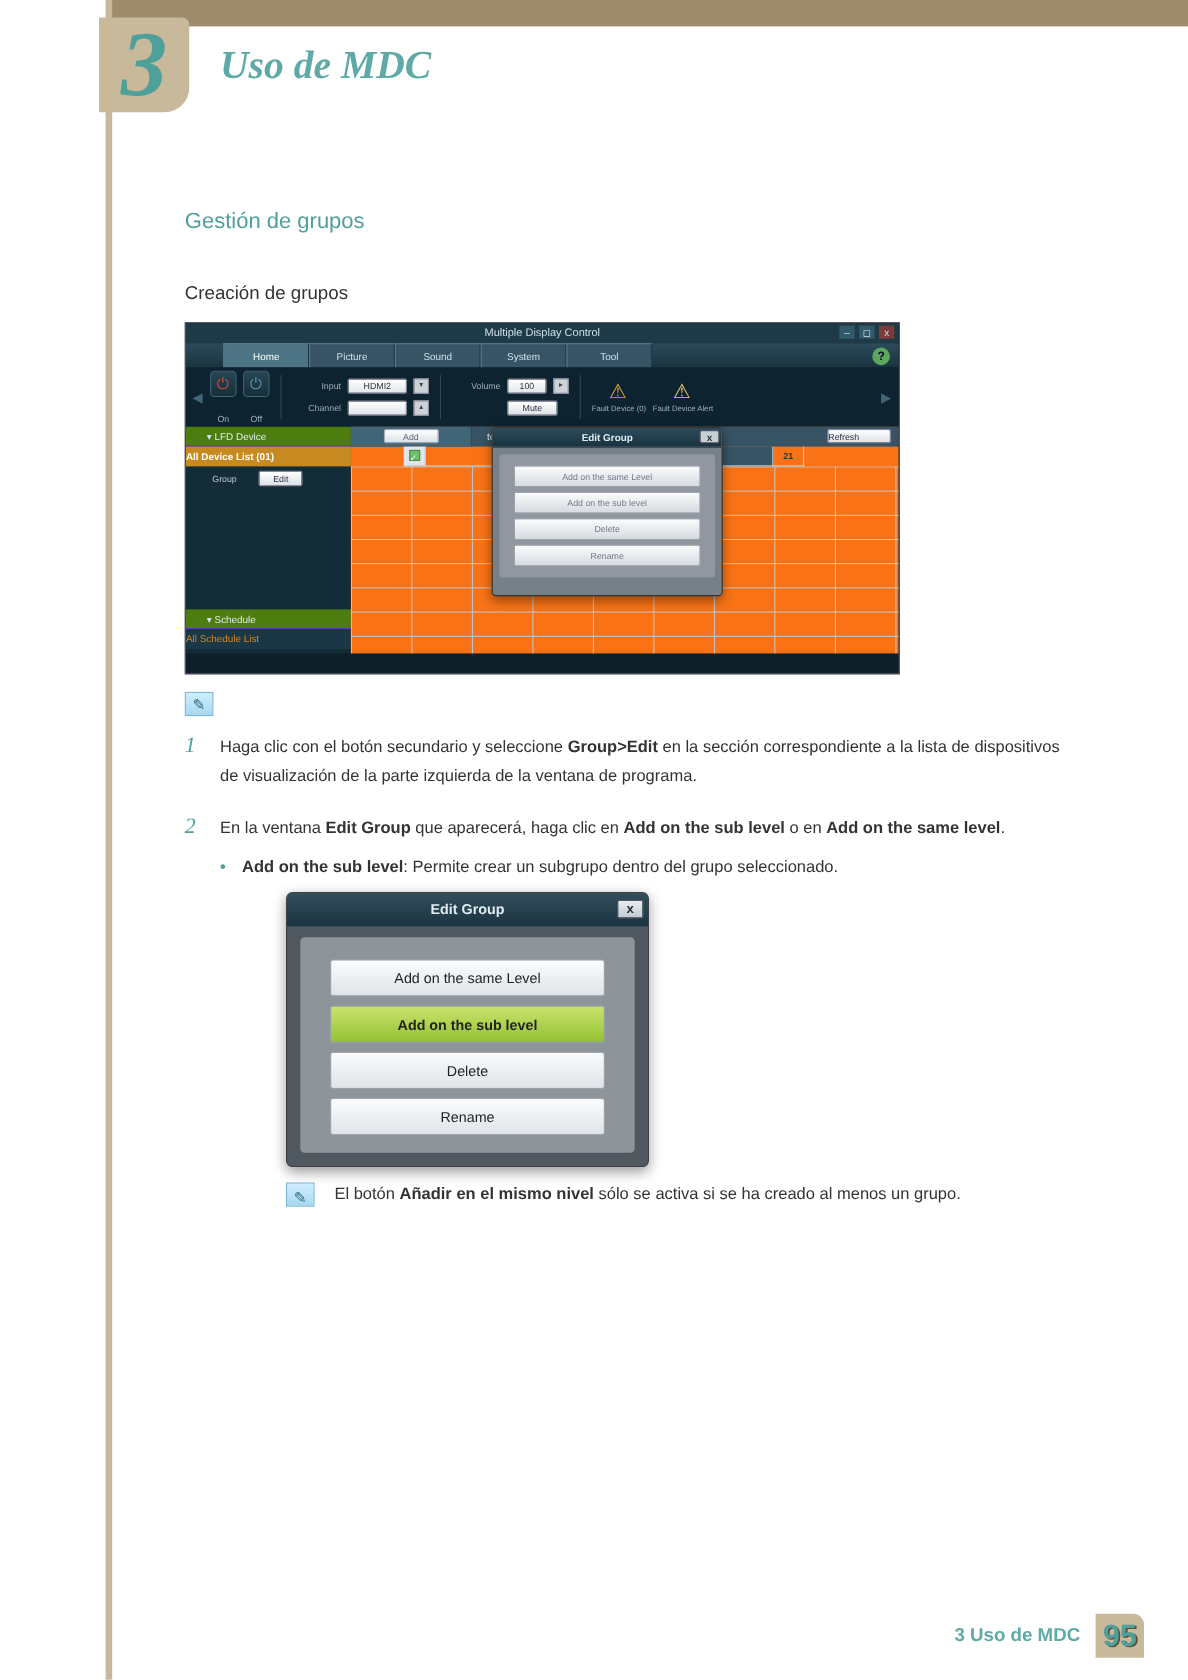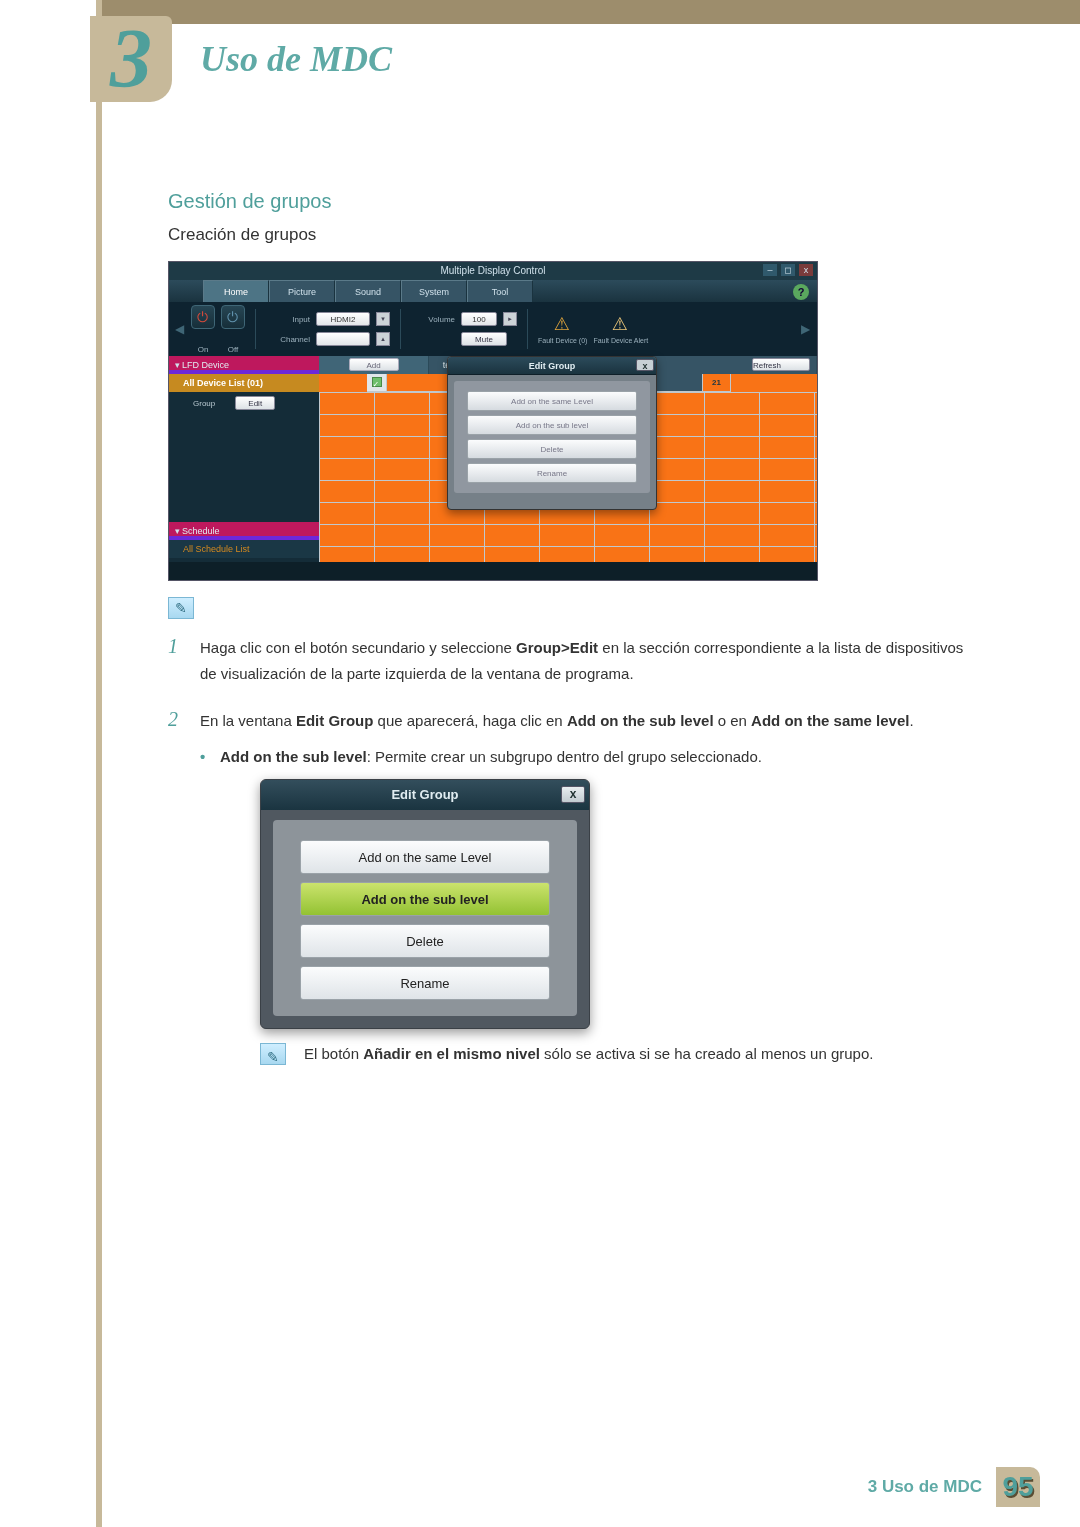--- a/index.html
+++ b/index.html
@@ -54,7 +54,7 @@
     top: 190px; left: 168px;
     width: 800px;
   }
-  .h2 { color: #4f9f9b; font-size: 20px; margin-bottom: 12px; }
+  .h2 { color: #4f9f9b; font-size: 20px; margin-bottom: 44px; }
   .h3 { color: #333; font-size: 17px; margin-bottom: 16px; }
   .para { font-size: 15px; margin: 14px 0 18px 0; line-height: 1.4; }
   .note-row { display: flex; gap: 18px; margin: 16px 0; }

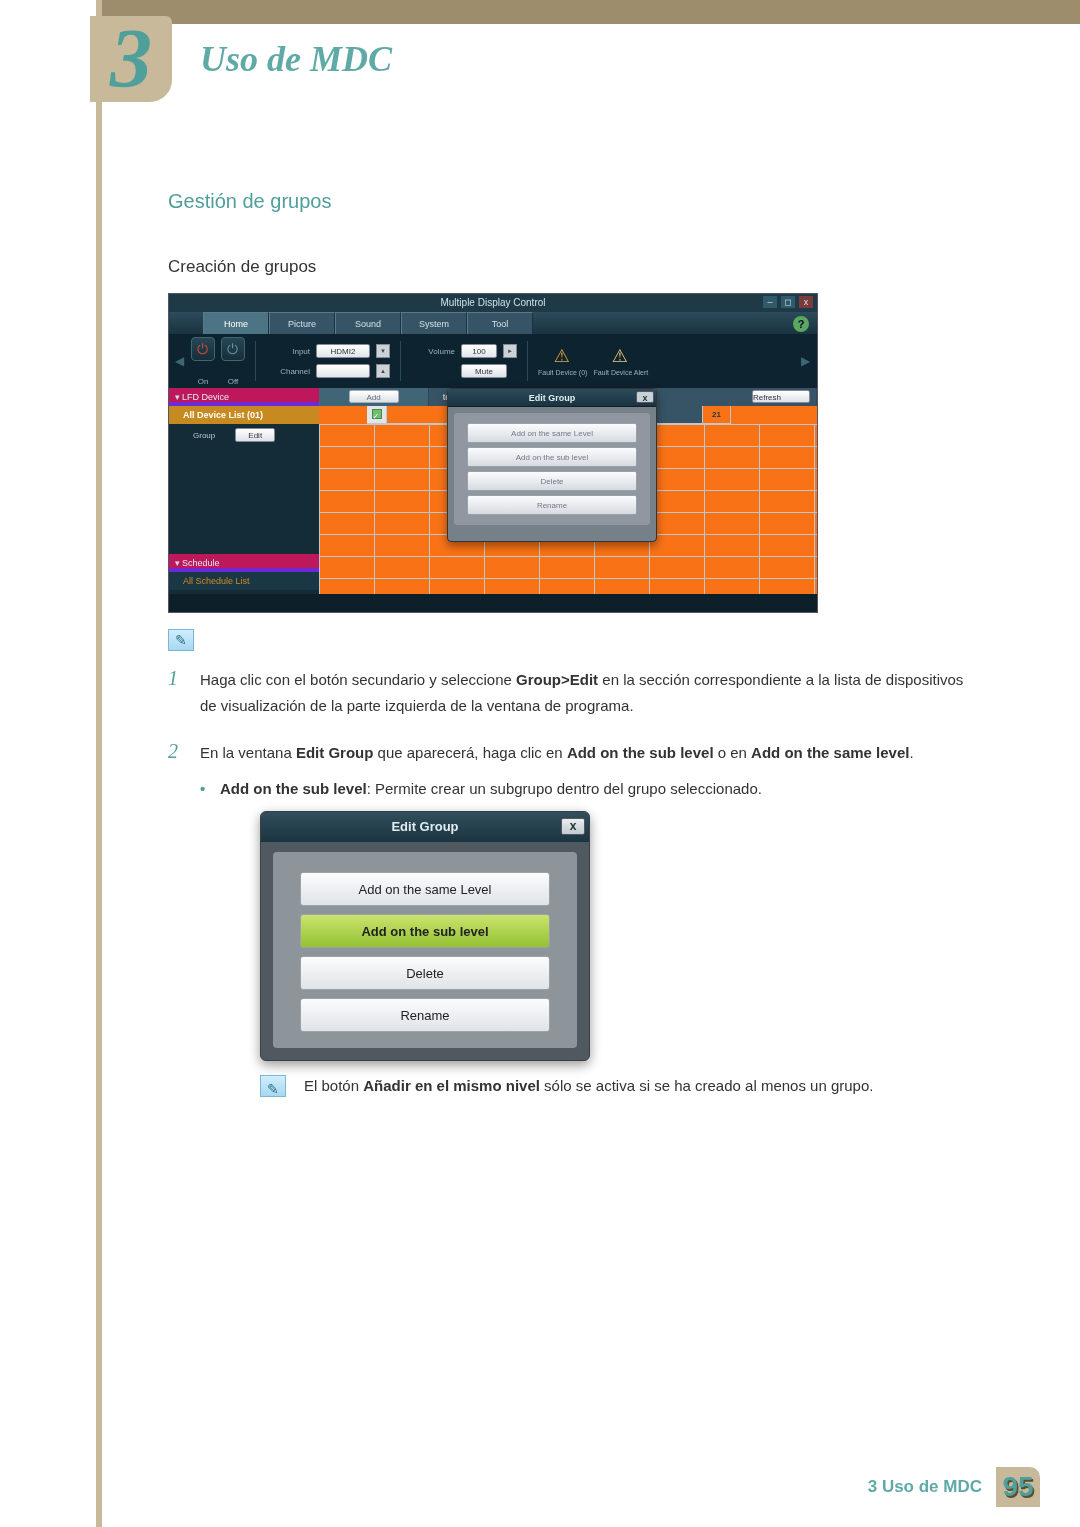--- a/index.html
+++ b/index.html
@@ -112,7 +112,7 @@
     display: flex;
   }
   .tab {
-    width: 66px; height: 22px; line-height: 22px; text-align: center;
+    width: 78px; height: 22px; line-height: 22px; text-align: center;
     font-size: 9px; color: #cfe0ea;
     border-top: 1px solid #5b7a89;
     border-left: 1px solid #5b7a89;

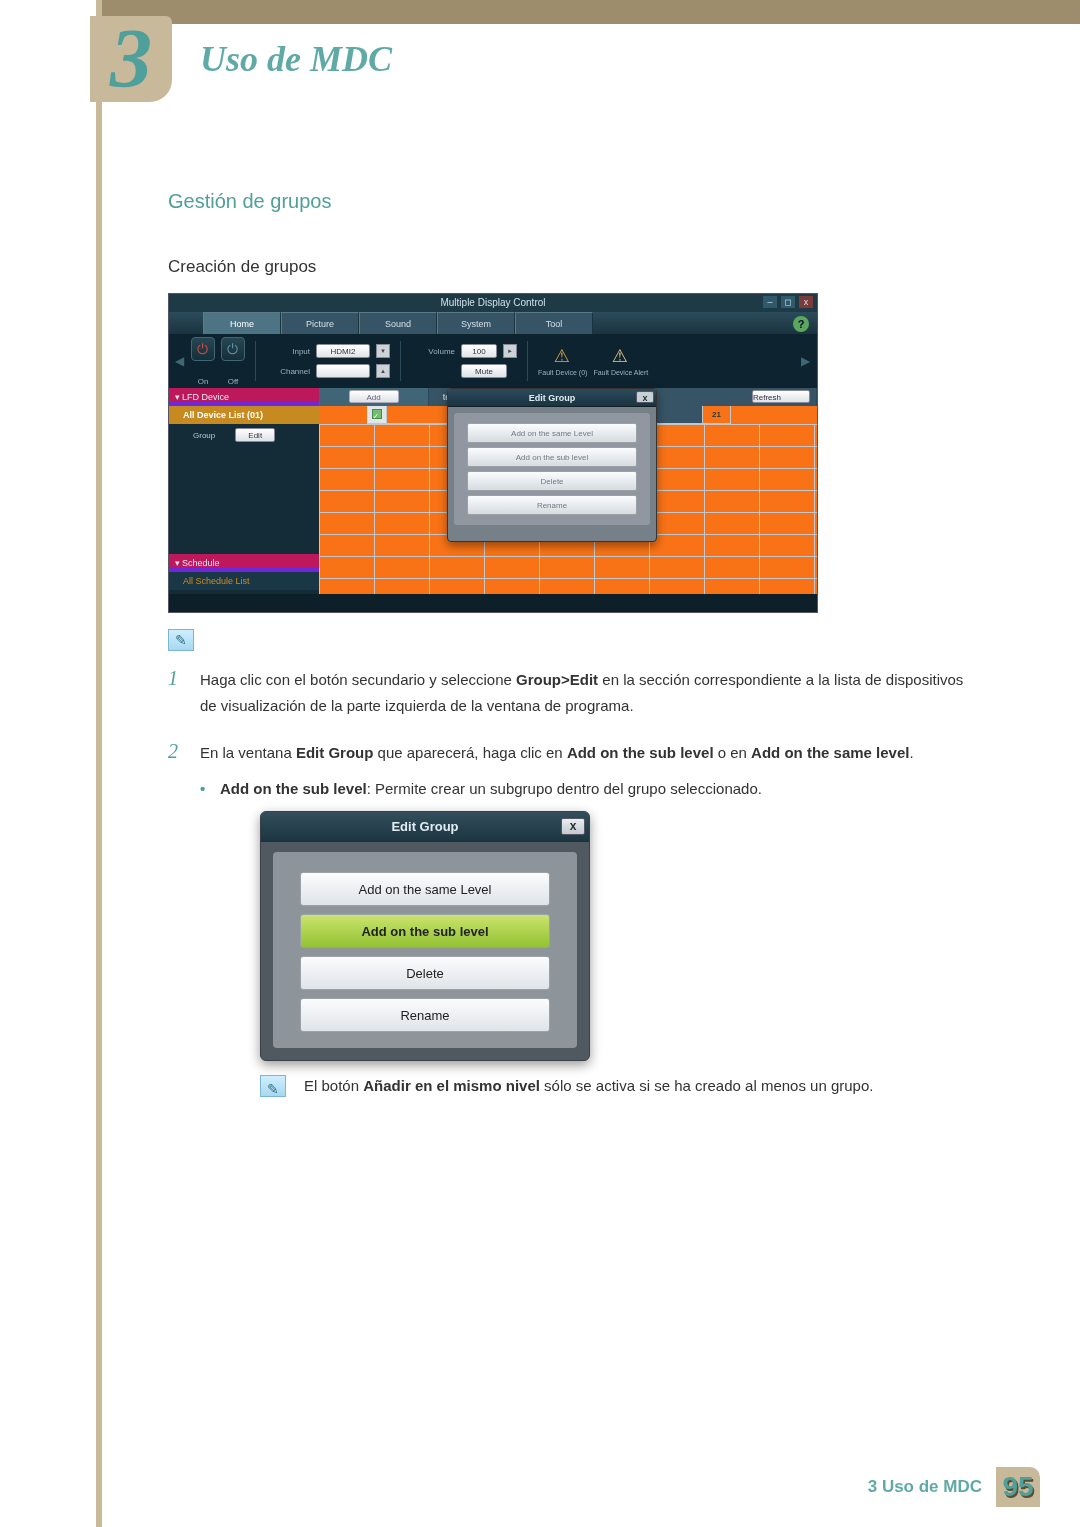--- a/index.html
+++ b/index.html
@@ -162,8 +162,8 @@
   }
   .lp-header {
     height: 18px; font-size: 9px; color: #e0ecf1;
-    background: #be185d; padding-left: 6px; line-height: 18px;
-    border-bottom: 4px solid #6d28d9;
+    background: #4d7c0f; padding-left: 19px; line-height: 18px;
+    border-bottom: 1px solid #6d28d9;
   }
   .lp-header::before { content: "▾ "; color: #cfe0ea; }
   .lp-item {

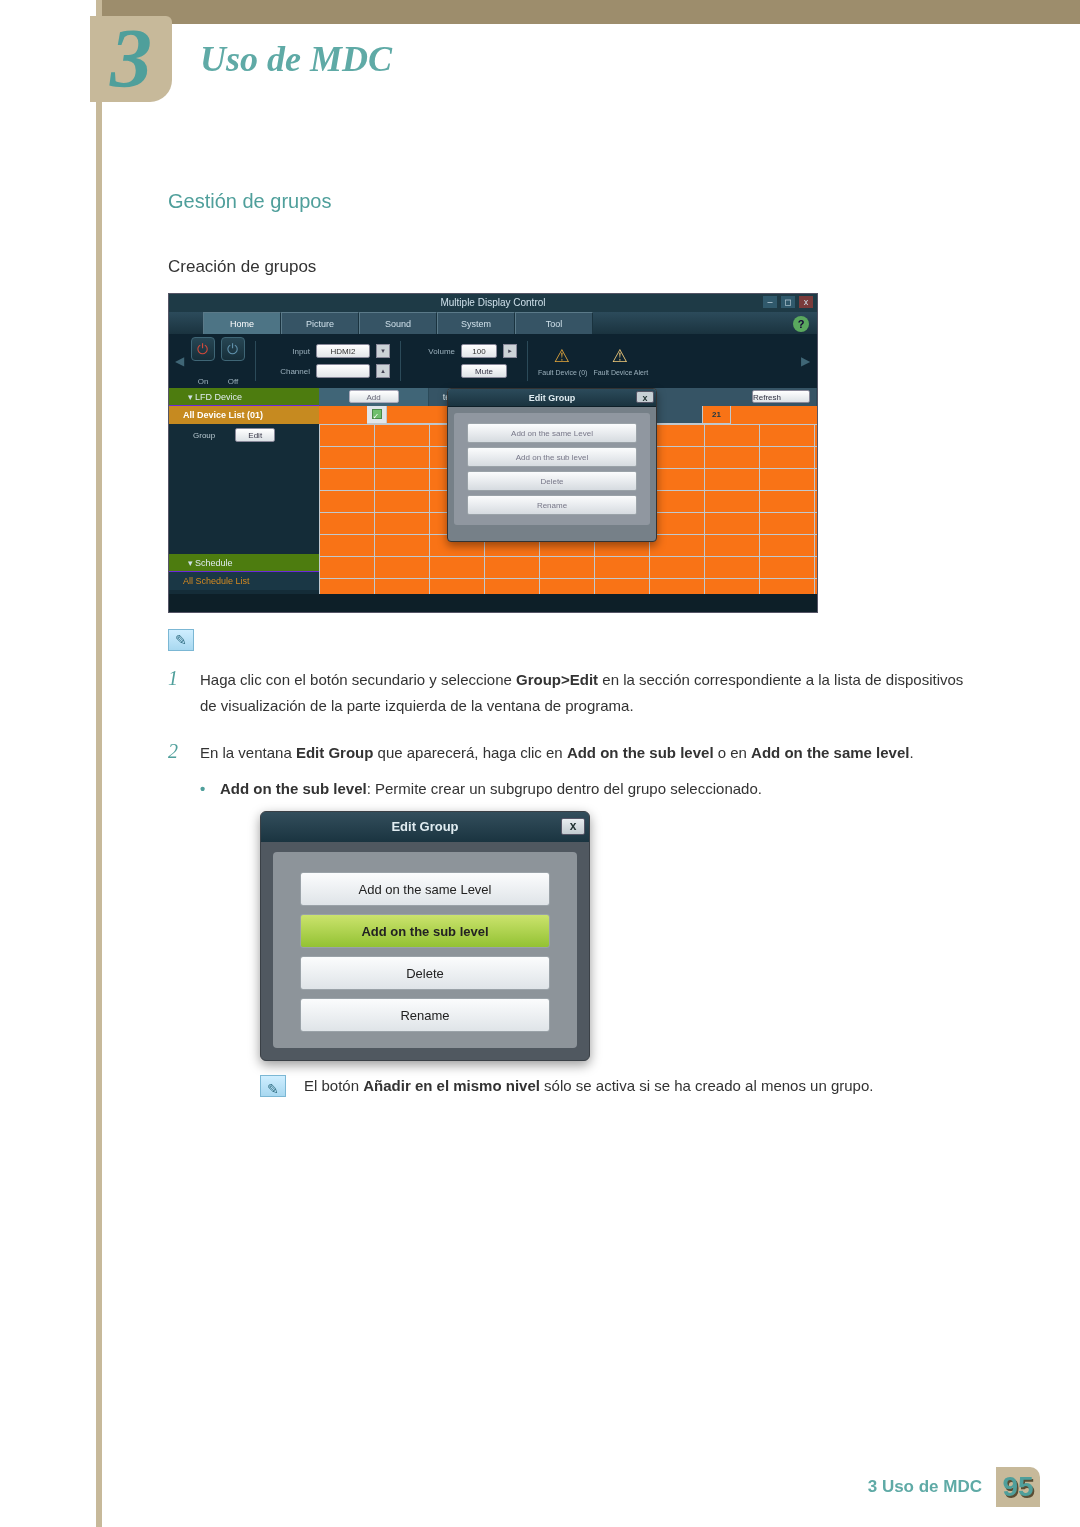--- a/index.html
+++ b/index.html
@@ -167,7 +167,7 @@
   }
   .lp-header::before { content: "▾ "; color: #cfe0ea; }
   .lp-item {
-    height: 18px; font-size: 9px; padding-left: 14px; line-height: 18px;
+    height: 18px; font-size: 9px; padding-left: 0; line-height: 18px;
     background: #1a3745;
   }
   .lp-item.highlight { background: #c68a20; color: #fff; font-weight: bold; }

